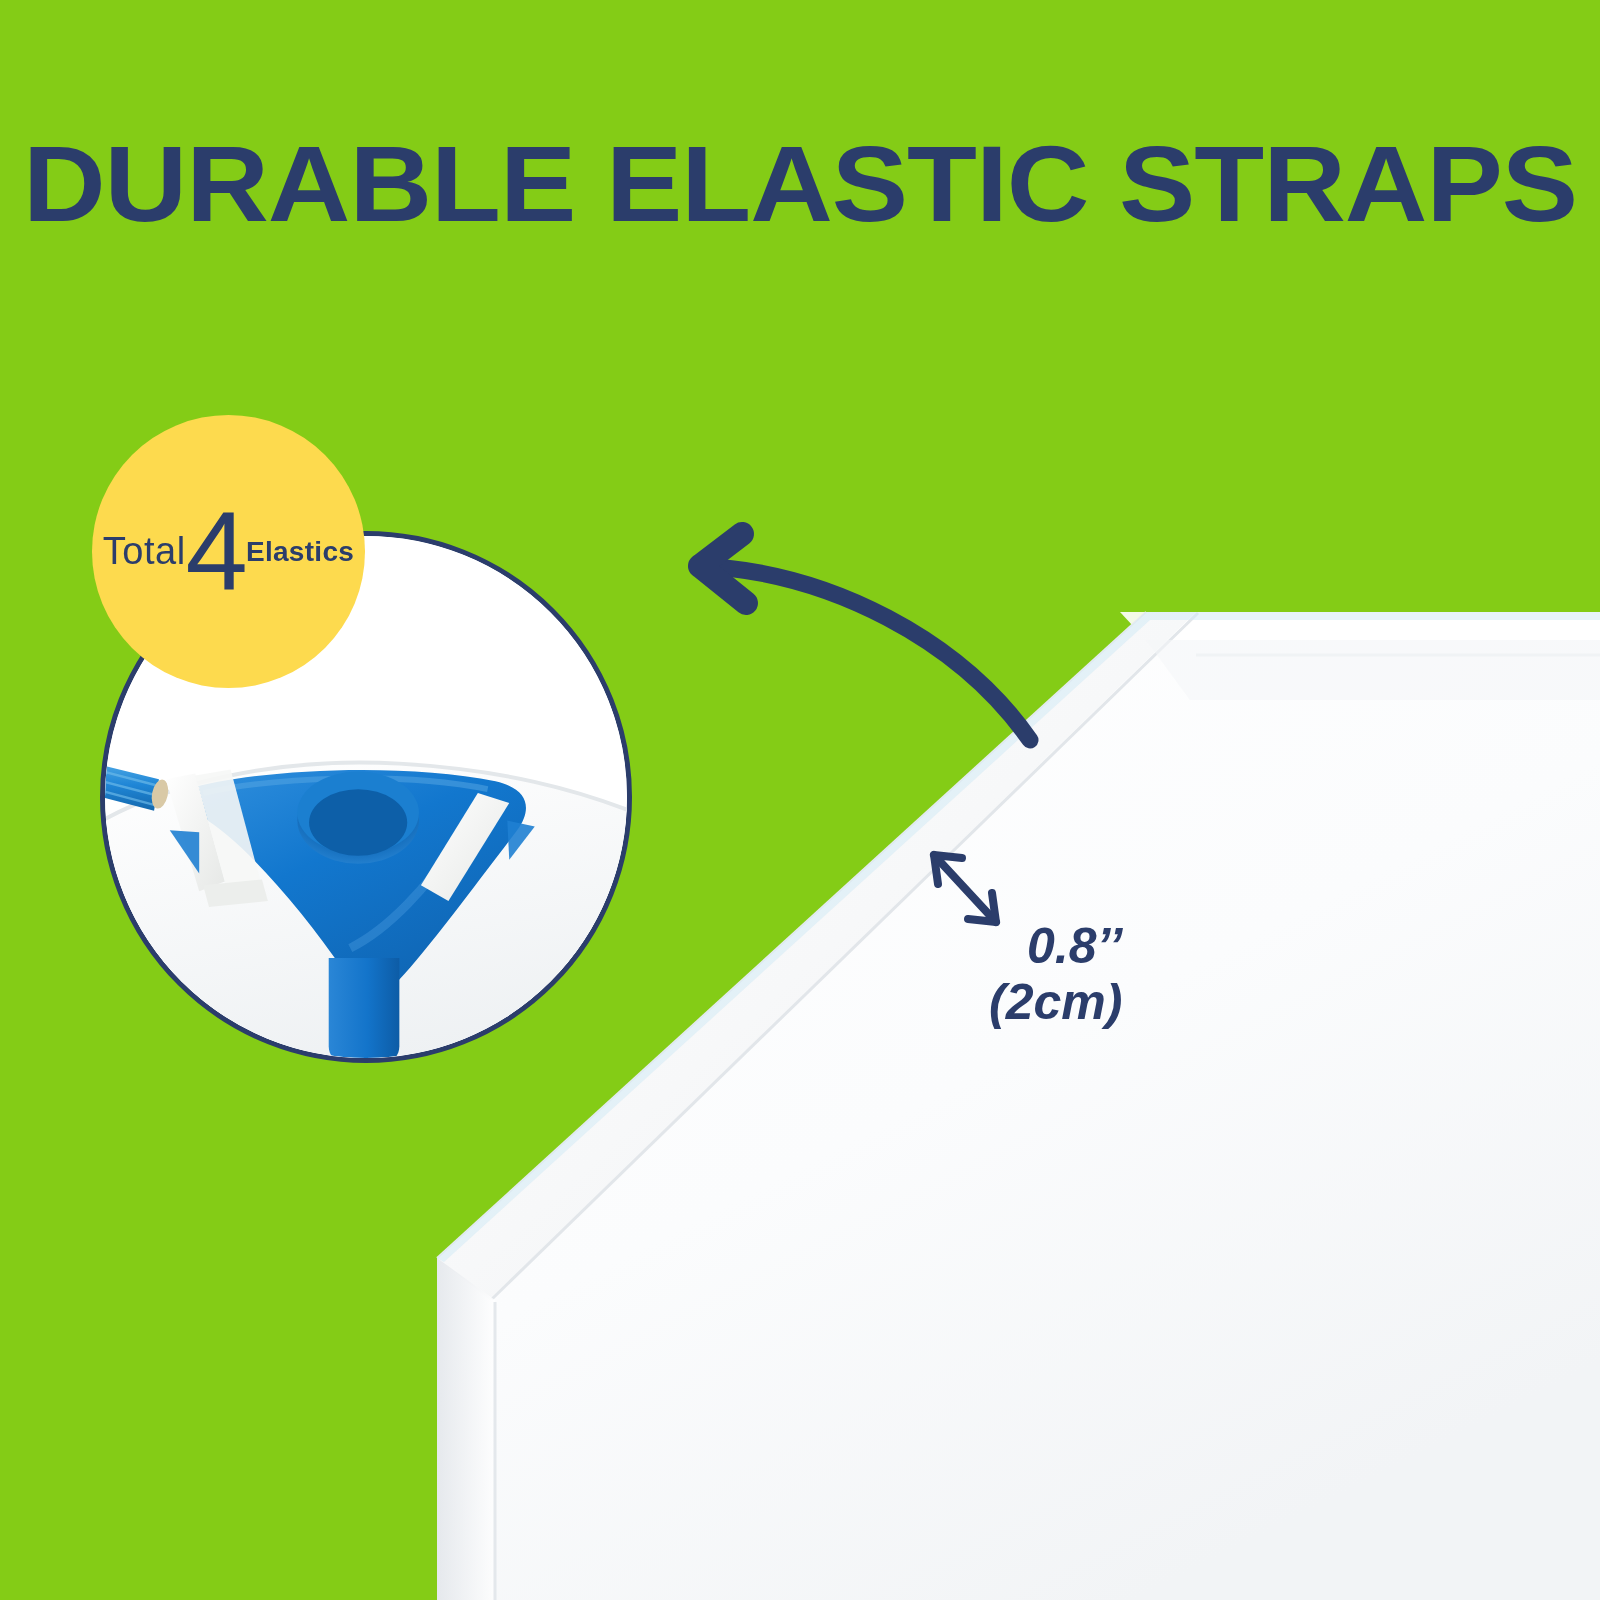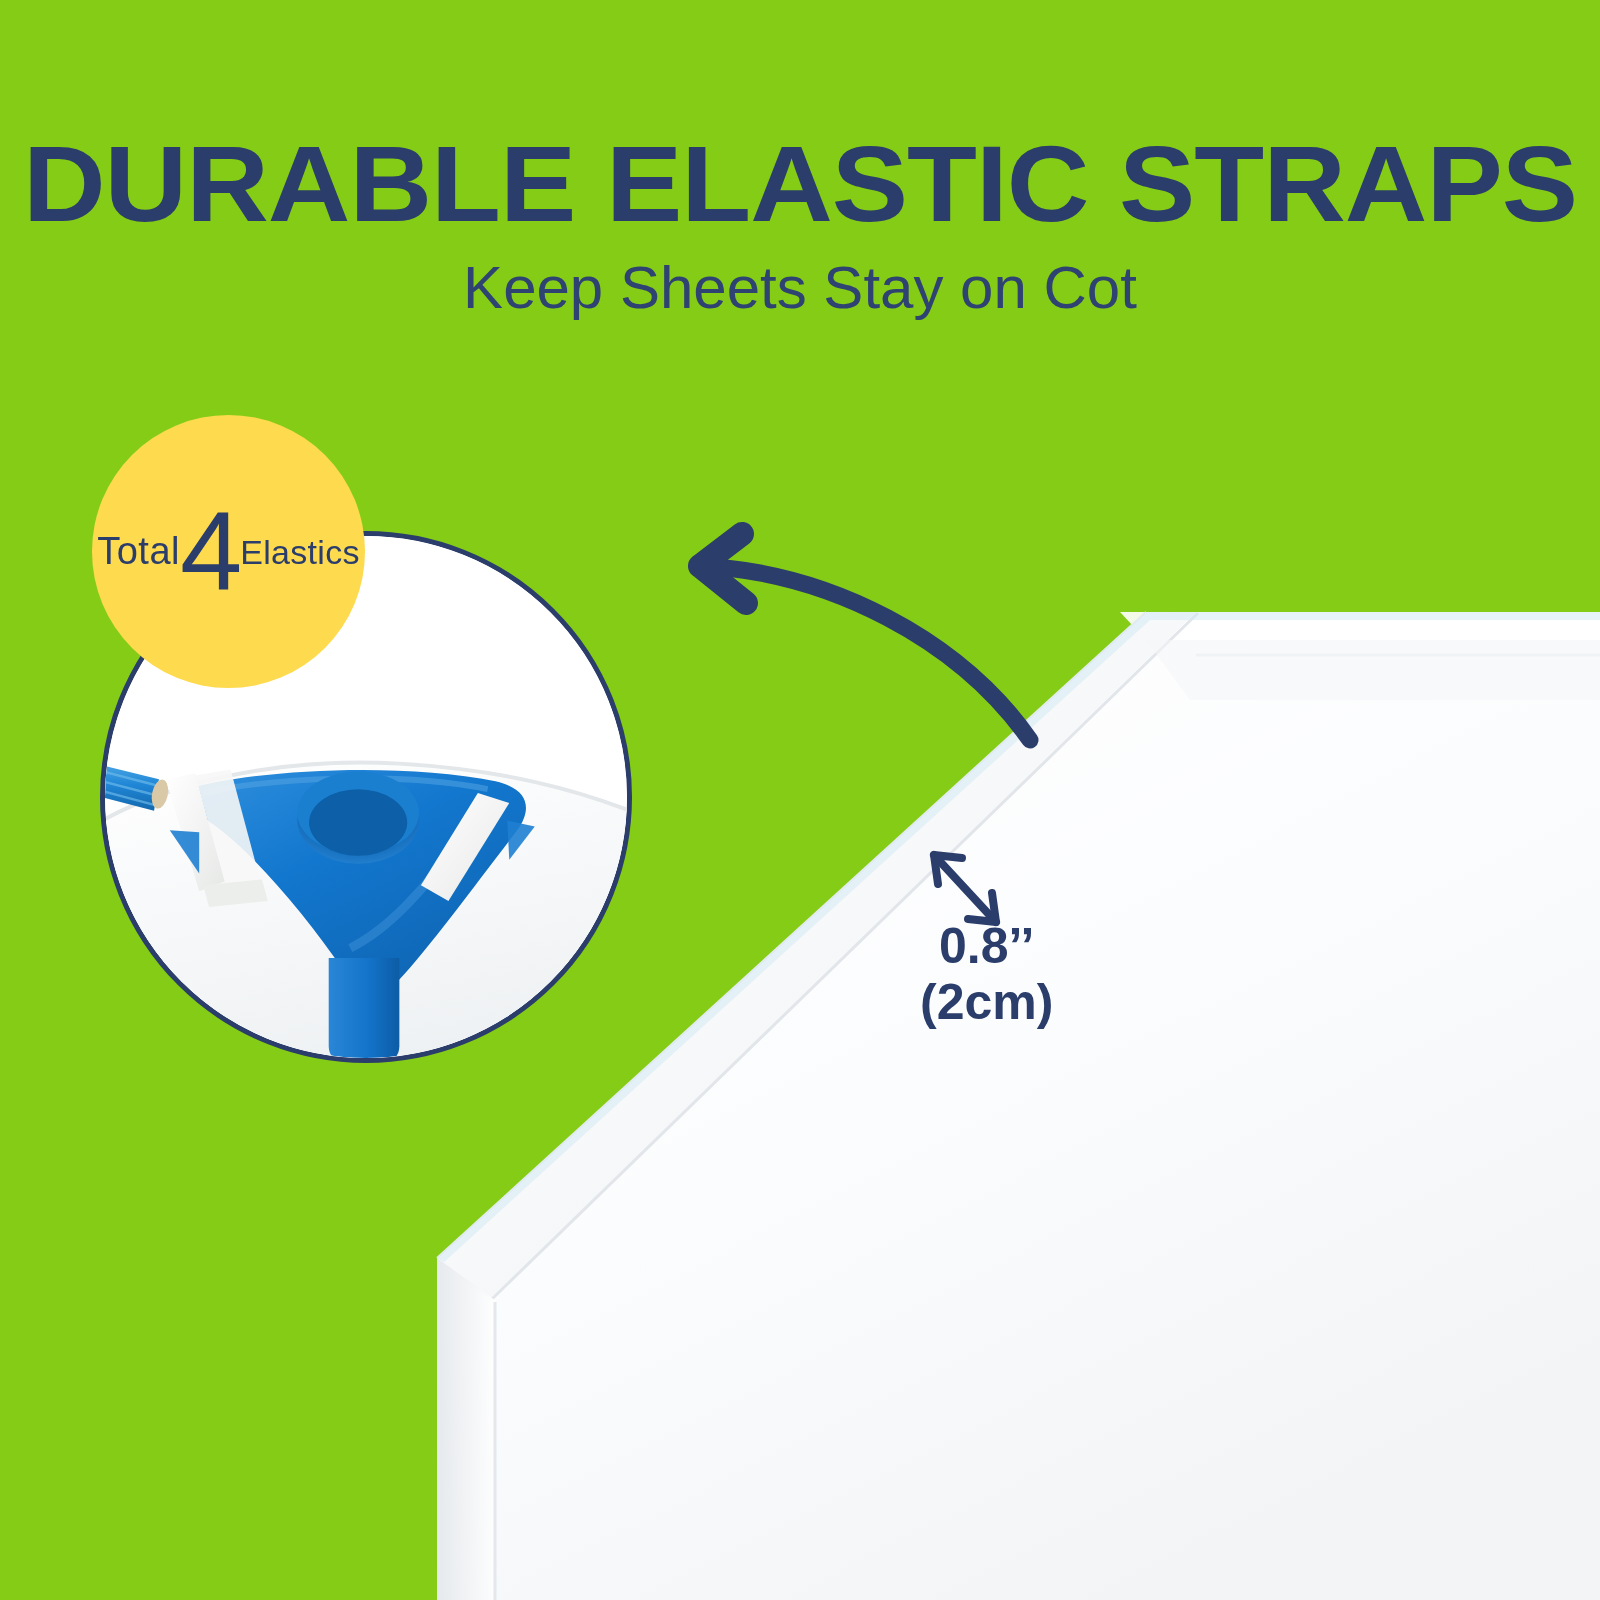--- a/index.html
+++ b/index.html
@@ -182,7 +182,6 @@
   </svg>
 
   <div id="headline">DURABLE ELASTIC STRAPS</div>
-  <div id="subhead">Keep Sheets Stay on Cot</div>
 
   <div id="photo-circle">
     <svg id="photo-inner" viewBox="0 0 532 532">

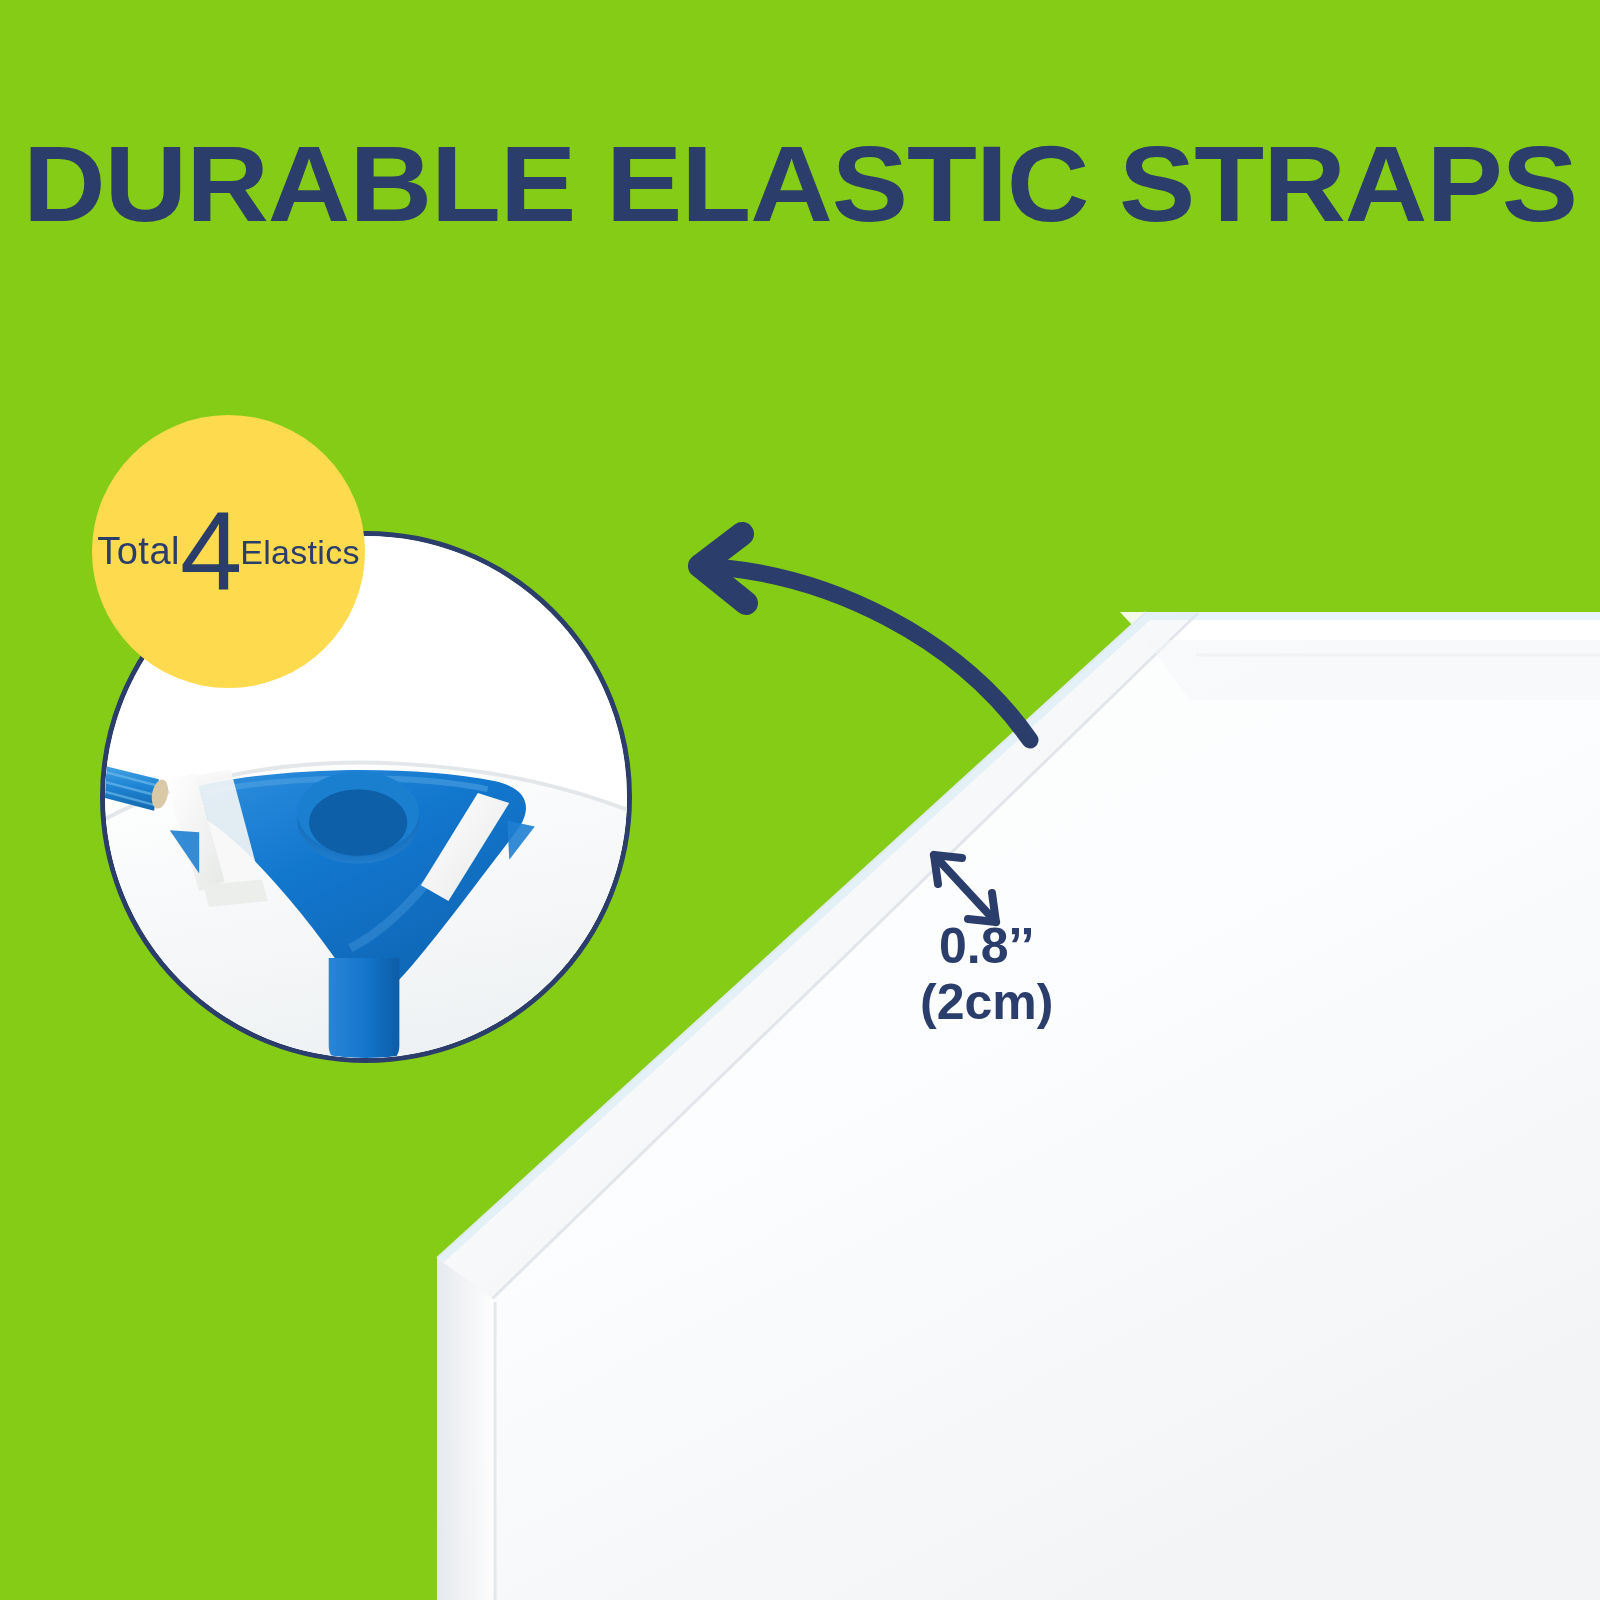--- a/index.html
+++ b/index.html
@@ -111,8 +111,8 @@
     margin: -6px 0 -4px 0;
   }
   #badge .b-label {
-    font-size: 34px;
-    font-weight: 400;
+    font-size: 28px;
+    font-weight: 700;
     letter-spacing: 0.3px;
   }
 

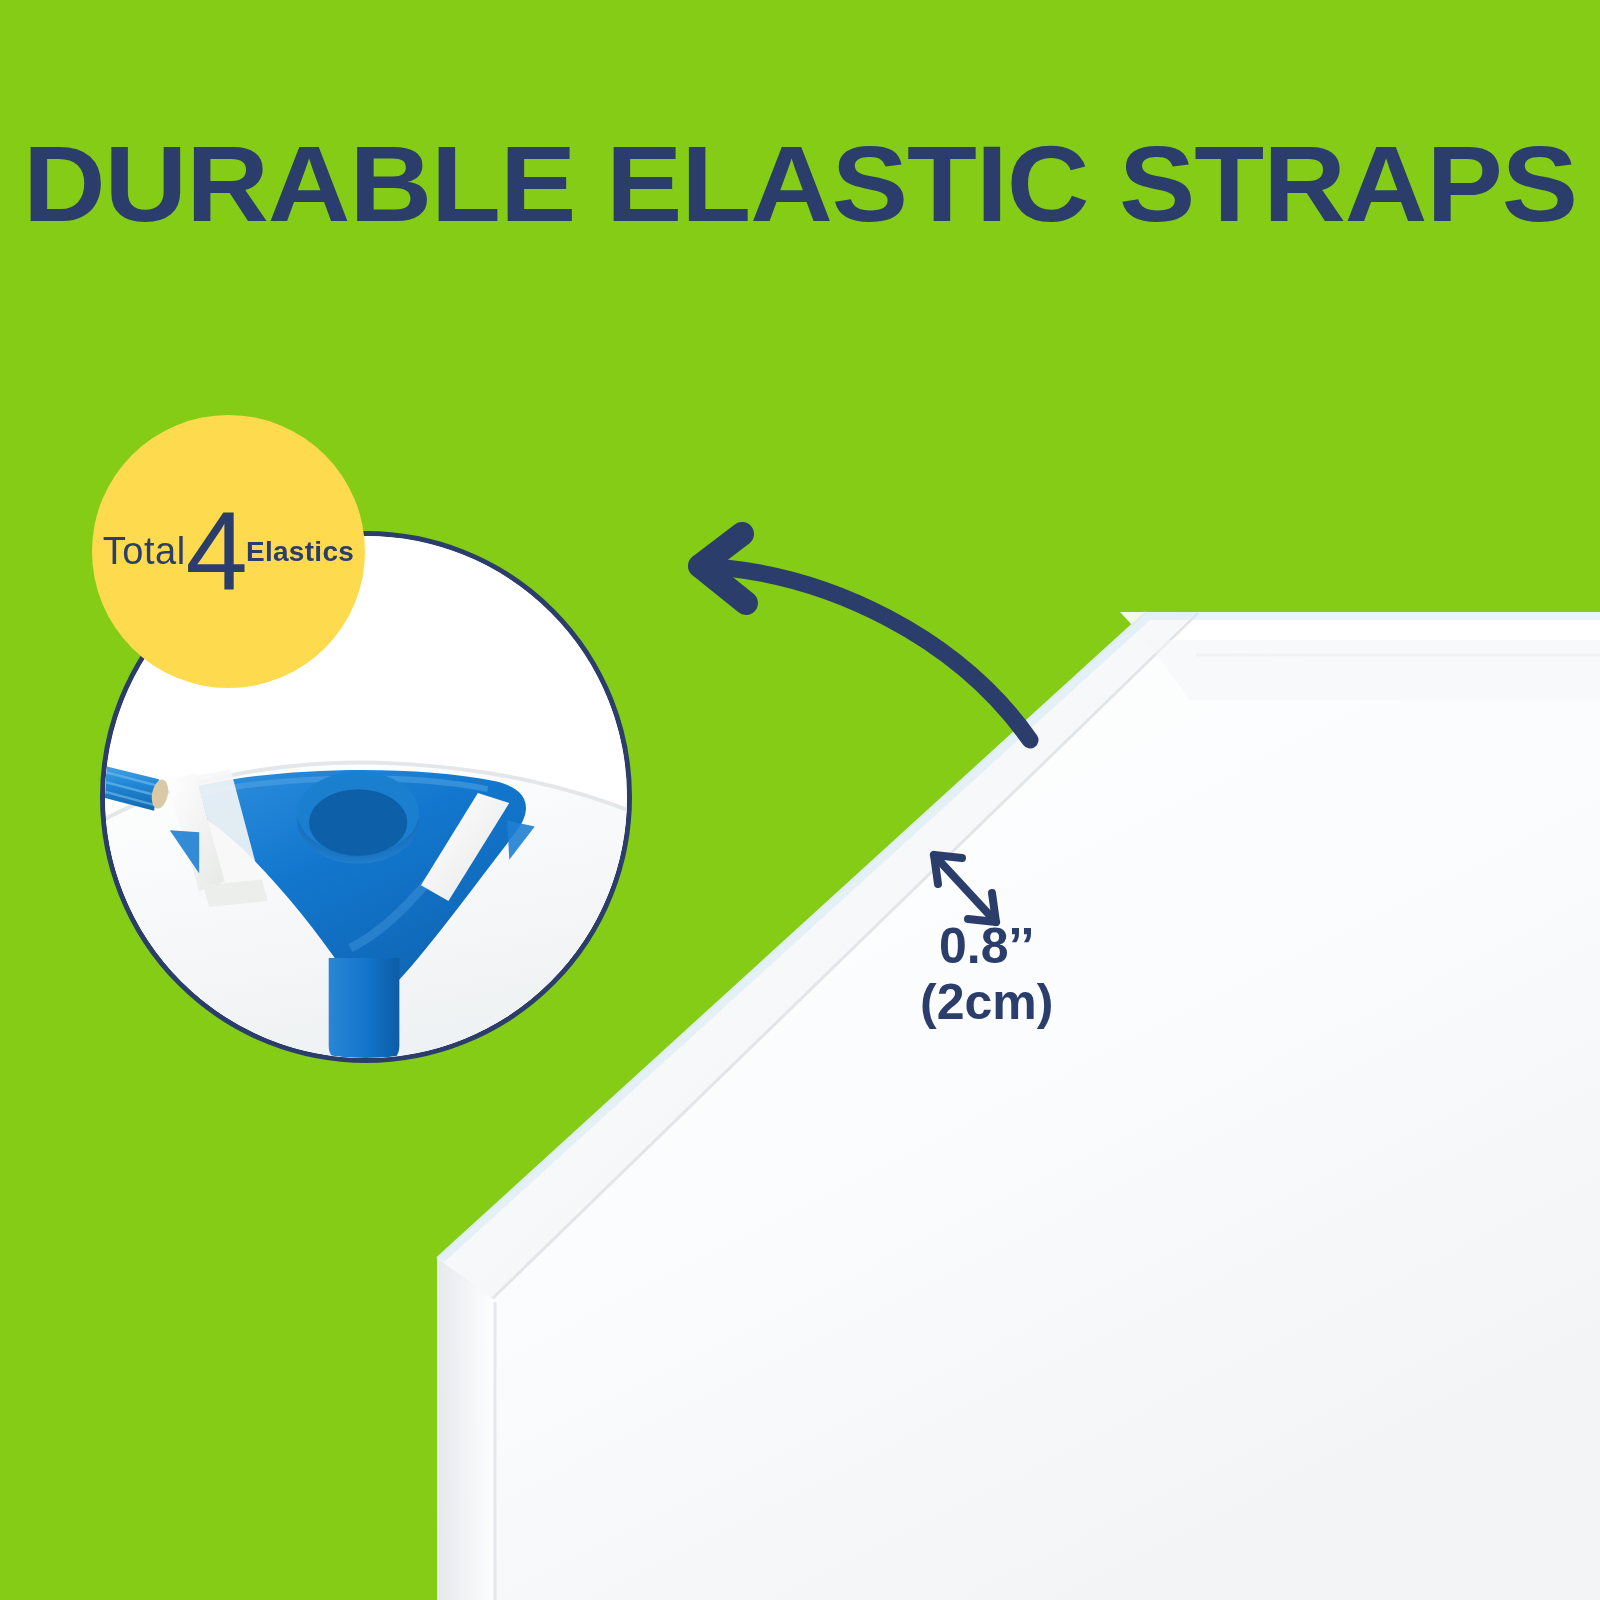--- a/index.html
+++ b/index.html
@@ -119,15 +119,16 @@
   
   #dim-text {
     position: absolute;
-    left: 920px;
+    left: 989px;
     top: 918px;
     color: #2b3d6b;
     font-family: "Liberation Sans", sans-serif;
     font-weight: 700;
     font-size: 50px;
     line-height: 1.12;
-    text-align: center;
+    text-align: right;
     white-space: nowrap;
+    font-style: italic;
   }
 
   .svg-layer {

